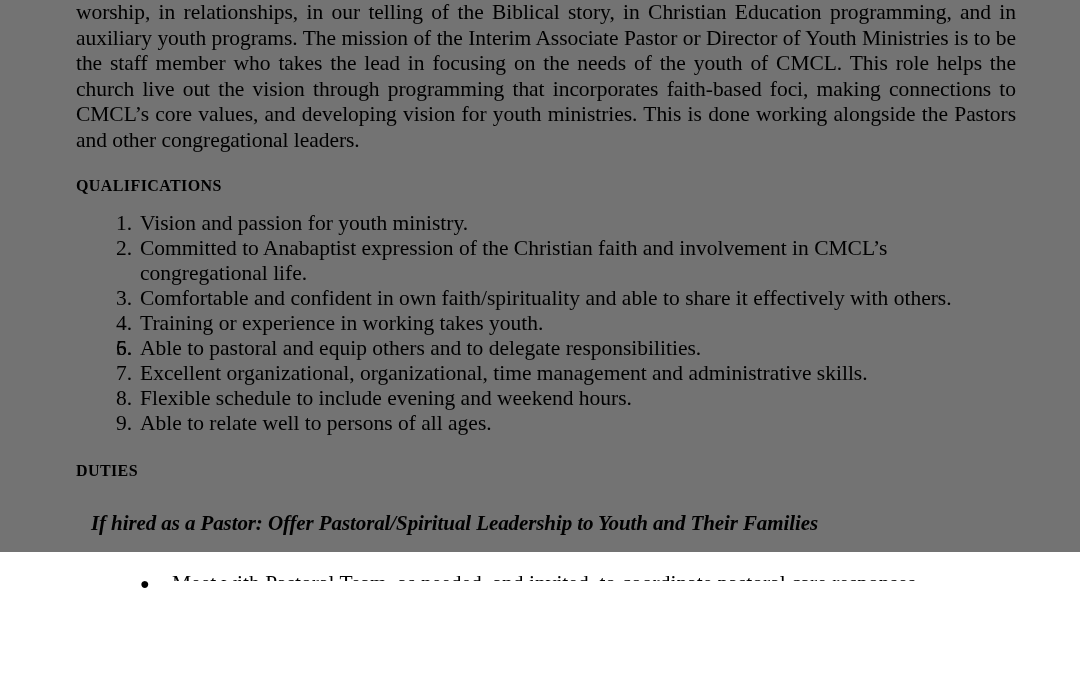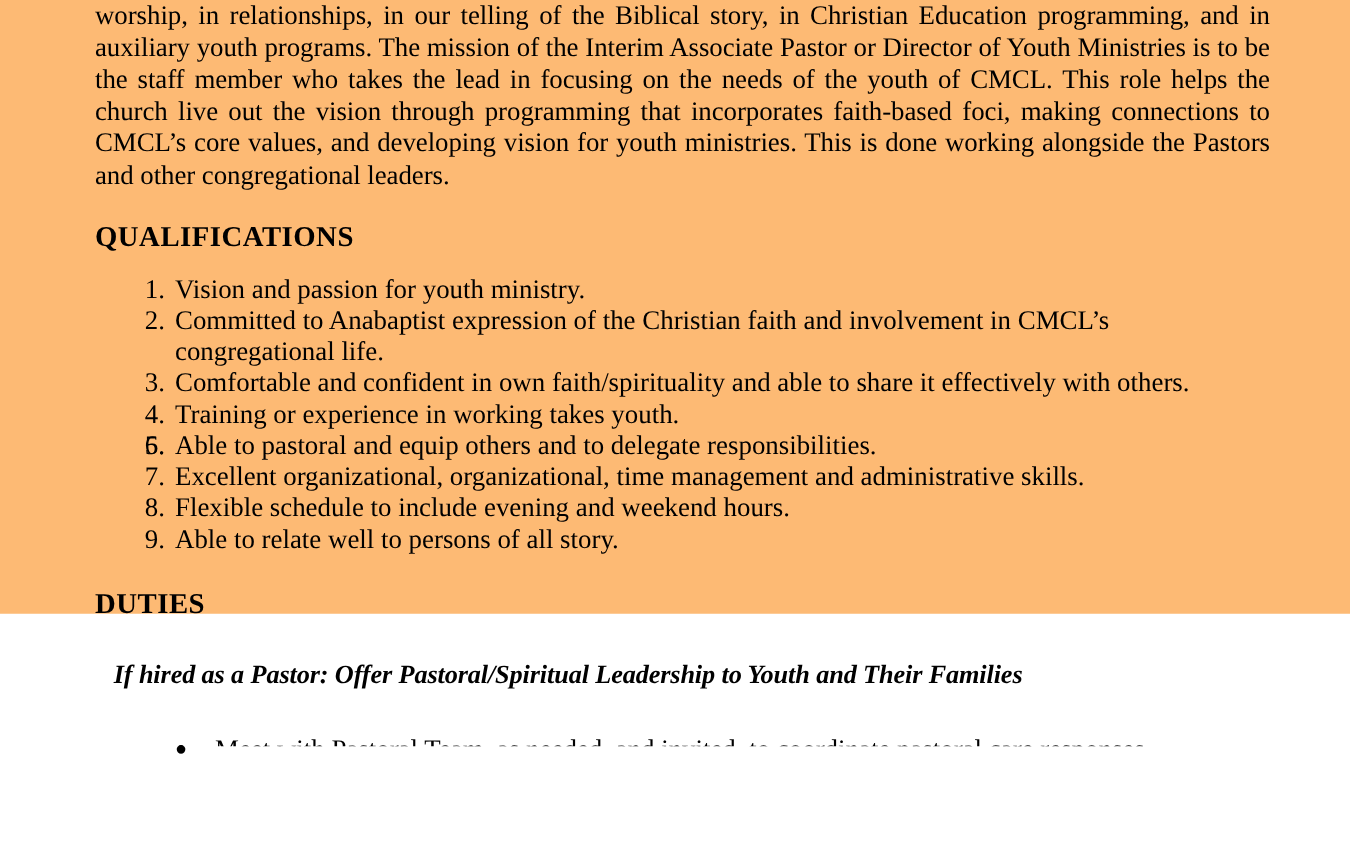--- a/index.html
+++ b/index.html
@@ -17,8 +17,8 @@
   .page {
     position: relative;
     width: 1080px;
-    height: 491px;
-    background: #fdba74;
+    height: 552px;
+    background: #737373;
     box-sizing: border-box;
     padding: 0 64px 0 76px;
   }

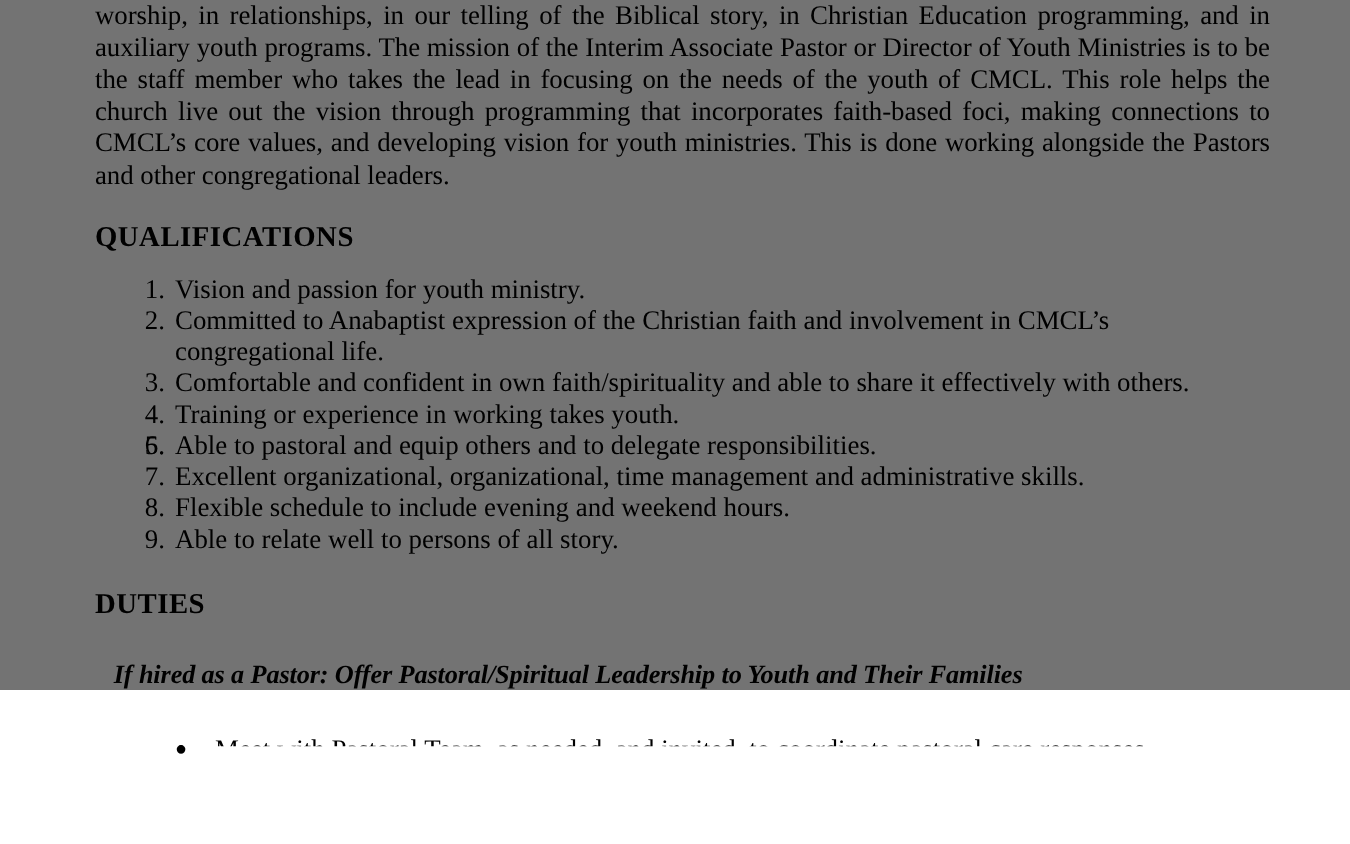--- a/index.html
+++ b/index.html
@@ -32,7 +32,7 @@
     letter-spacing: -0.05px;
   }
   .section-heading {
-    font-size: 23px;
+    font-size: 16px;
     font-weight: bold;
     letter-spacing: 0.4px;
     margin: 0;

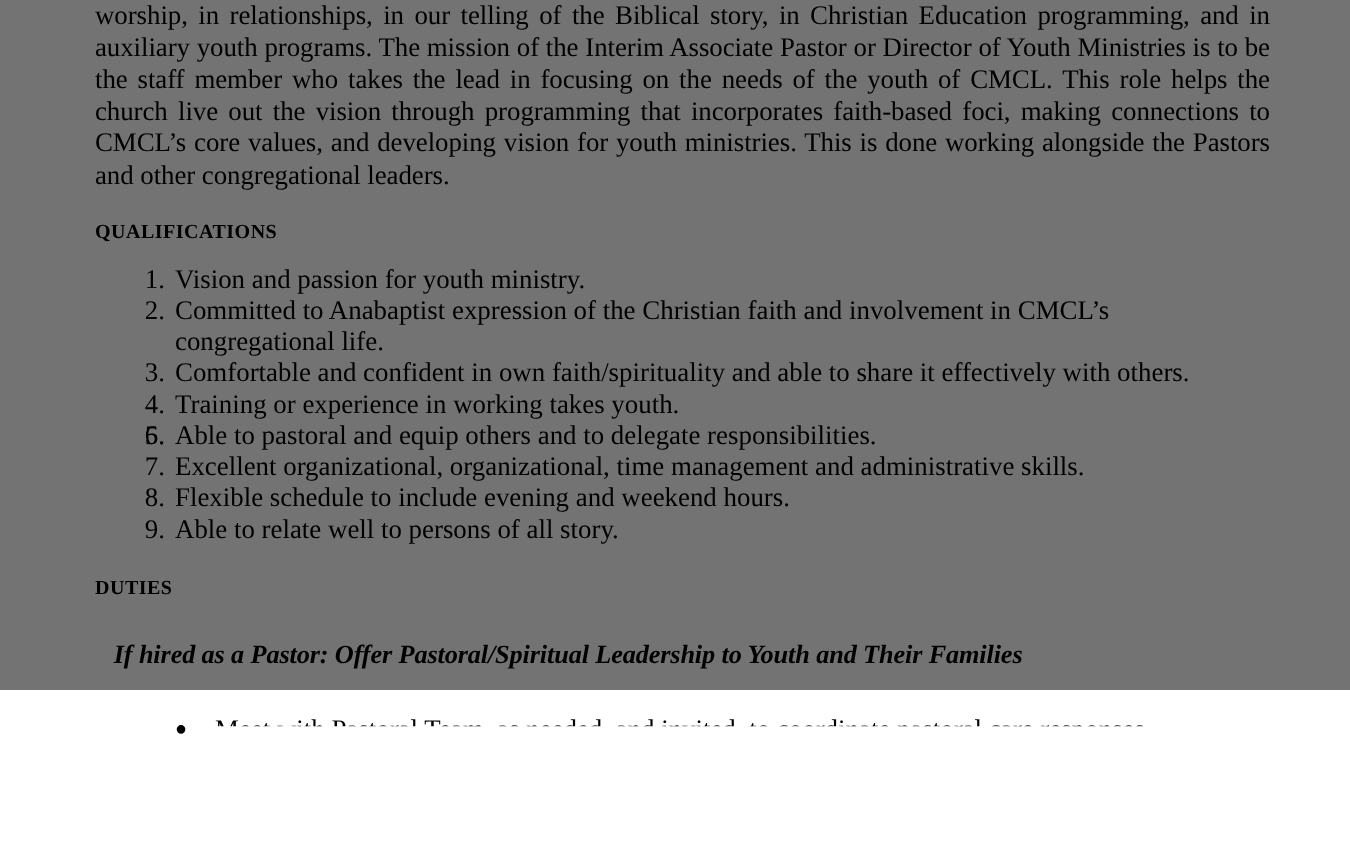--- a/index.html
+++ b/index.html
@@ -114,7 +114,7 @@
     <li><span class="num">6.</span><span>Able to pastoral and equip others and to delegate responsibilities.</span></li>
     <li><span class="num">7.</span><span>Excellent organizational, organizational, time management and administrative skills.</span></li>
     <li><span class="num">8.</span><span>Flexible schedule to include evening and weekend hours.</span></li>
-    <li><span class="num">9.</span><span>Able to relate well to persons of all story.</span></li>
+    <li><span class="num">9.</span><span>Able to relate well to persons of all ages.</span></li>
   </ol>
 
   <div class="sp-3"></div>

